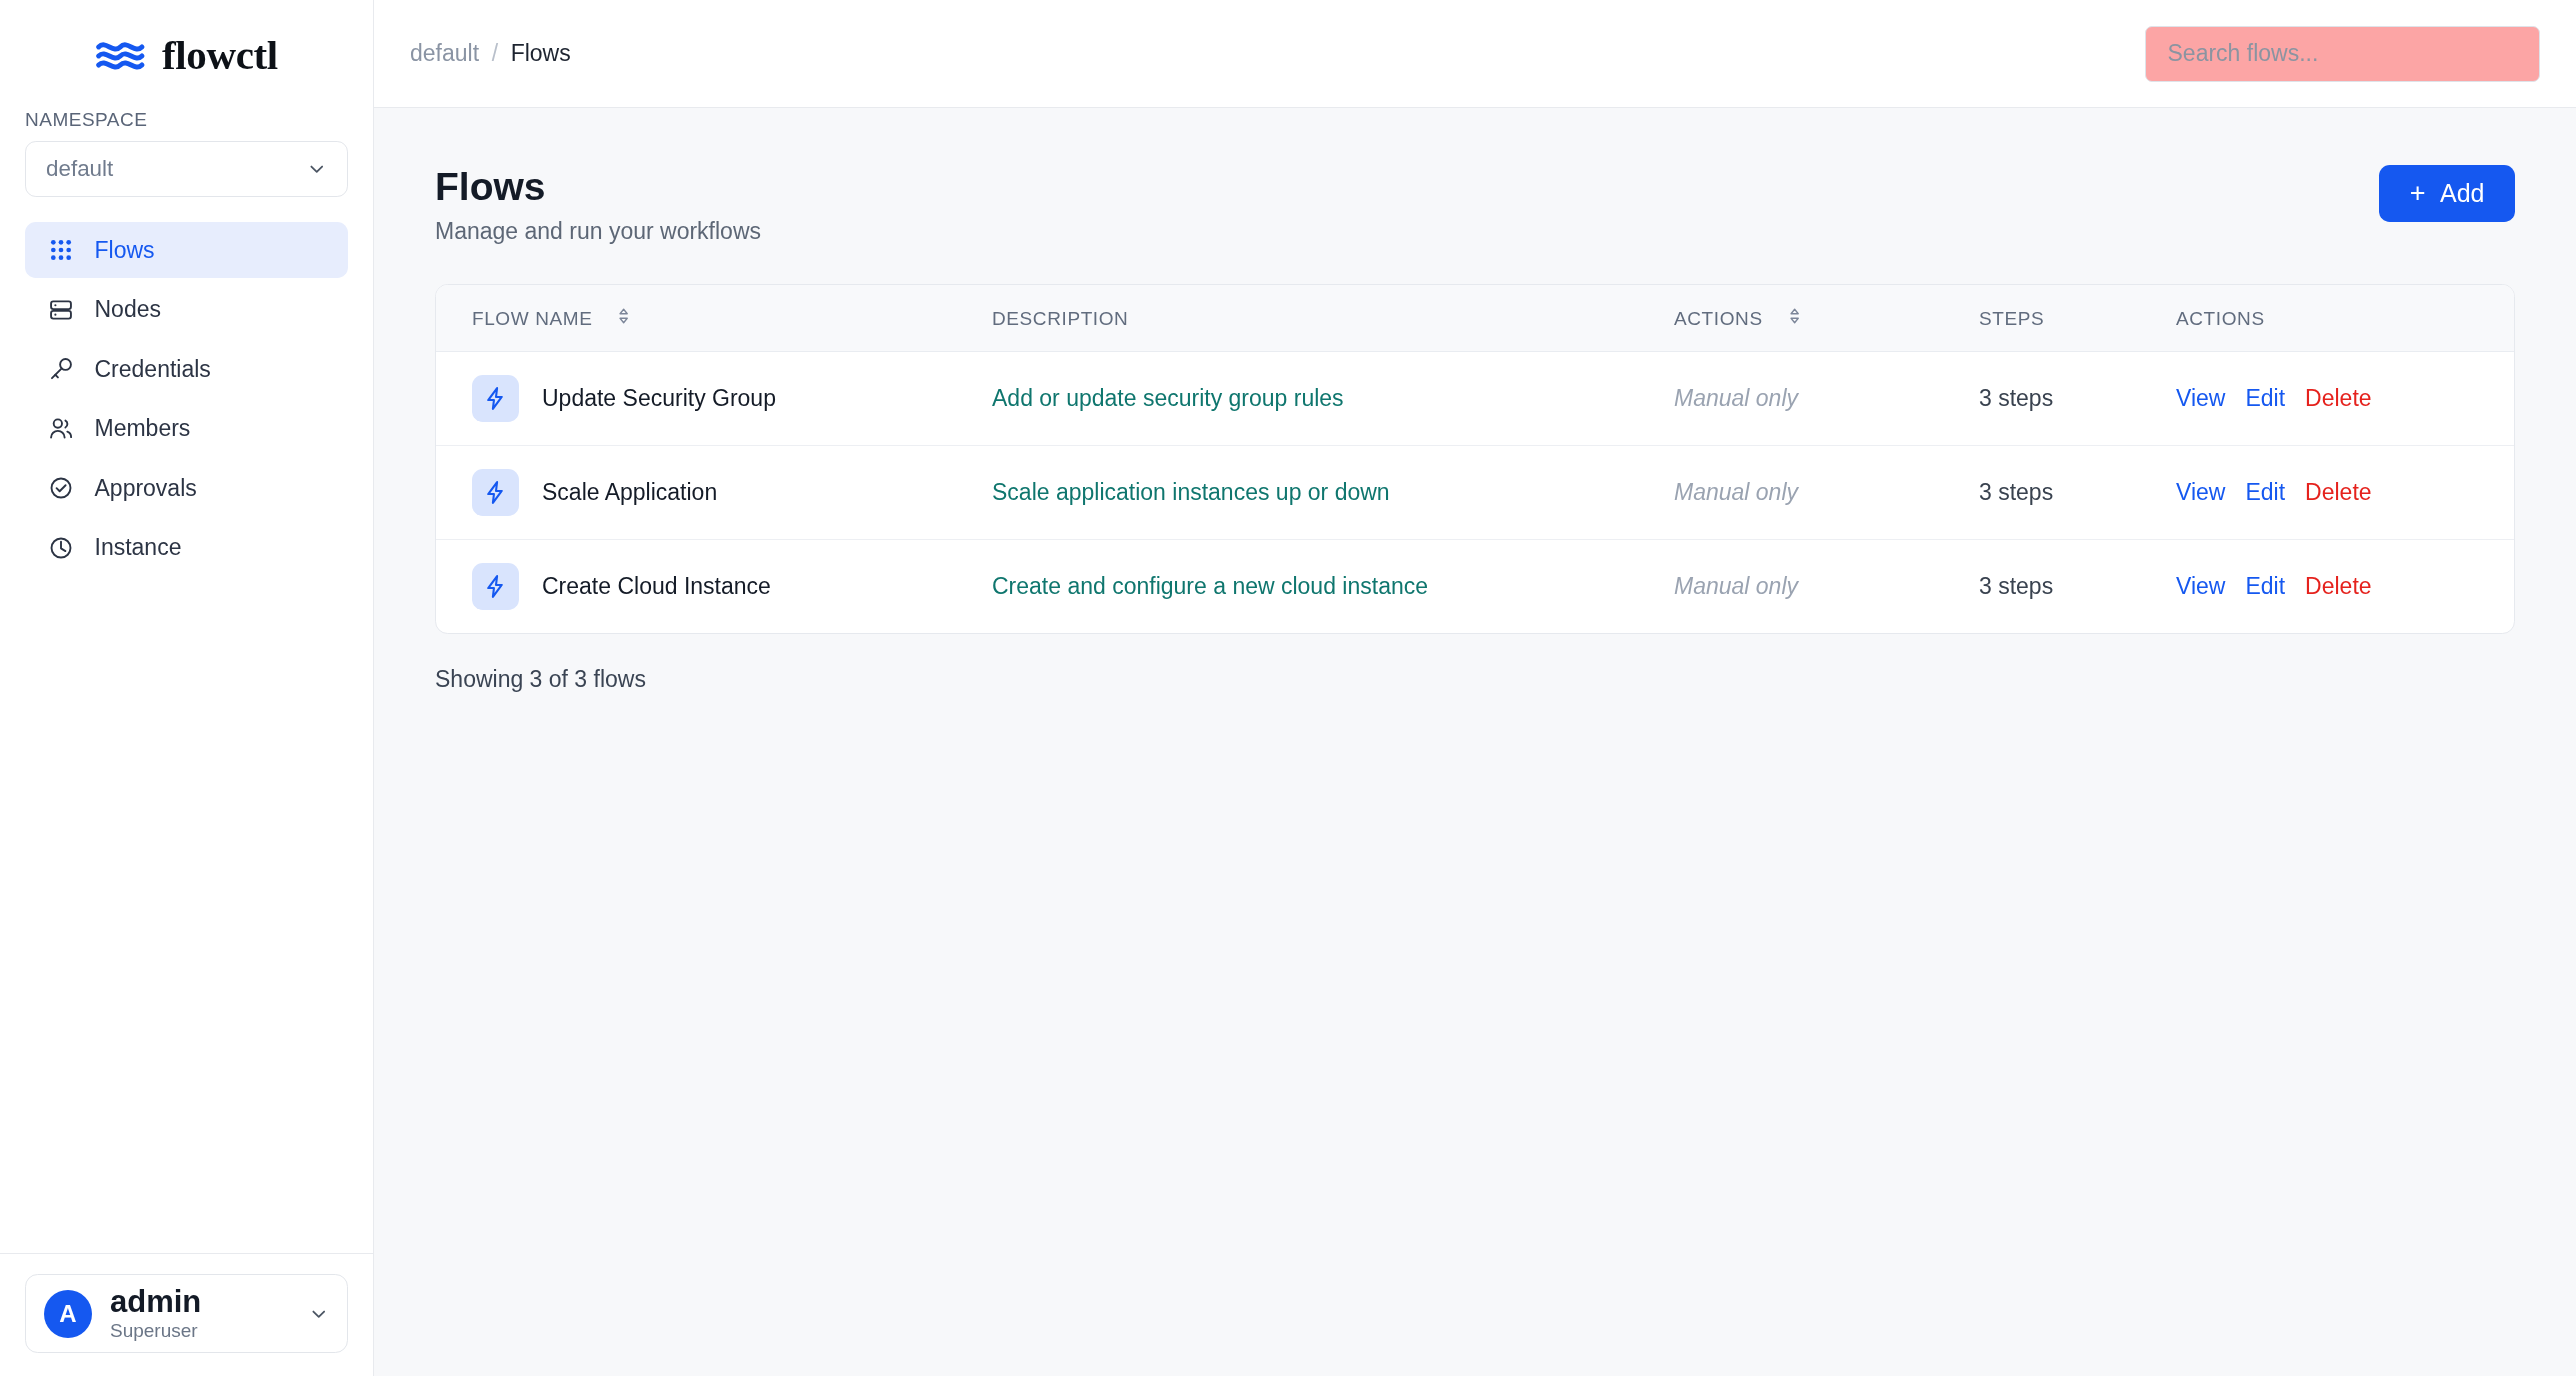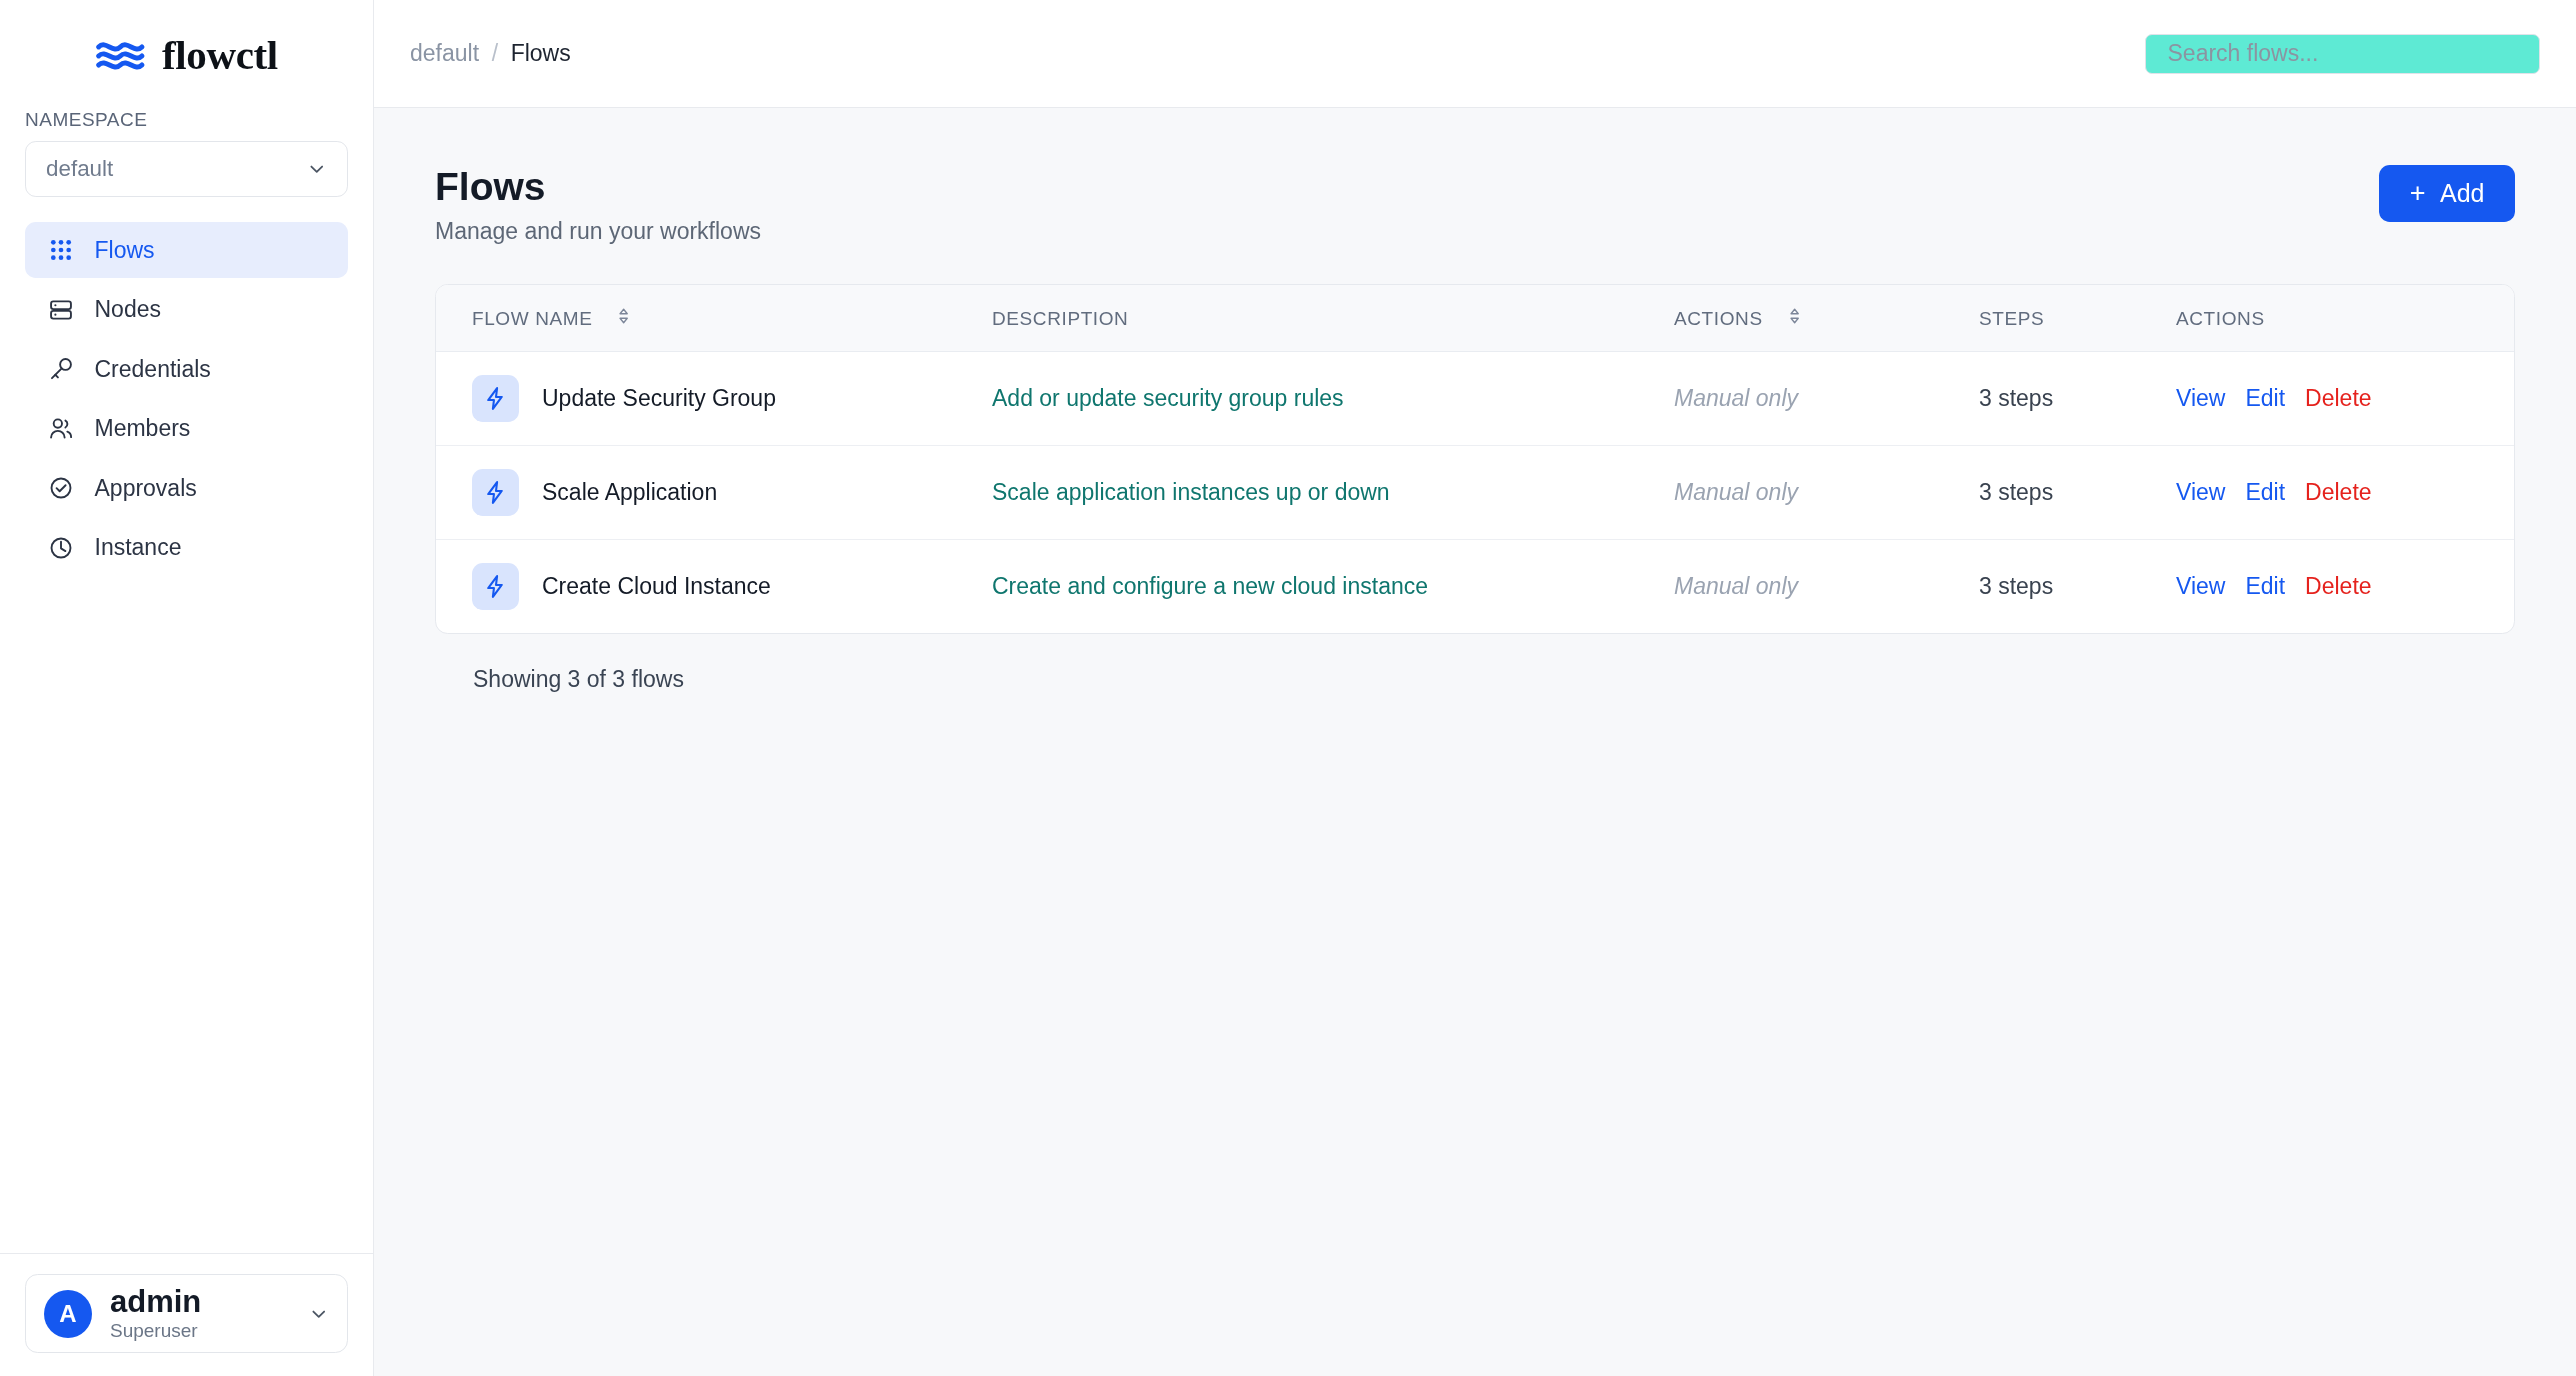--- a/index.html
+++ b/index.html
@@ -99,9 +99,9 @@
   .crumb-sep { color: #b9c0cb; }
   .crumb-current { color: #1d2430; }
   .search-input {
-    width: 395px; height: 40px;
+    width: 395px; height: 56px;
     border: 1.8px solid #dfe3e9; border-radius: 7px;
-    background: #5eead4; padding: 0 21.5px;
+    background: #fca5a5; padding: 0 21.5px;
     font-size: 23px; color: #2c3444;
     font-family: "Liberation Sans", sans-serif; outline: none;
   }

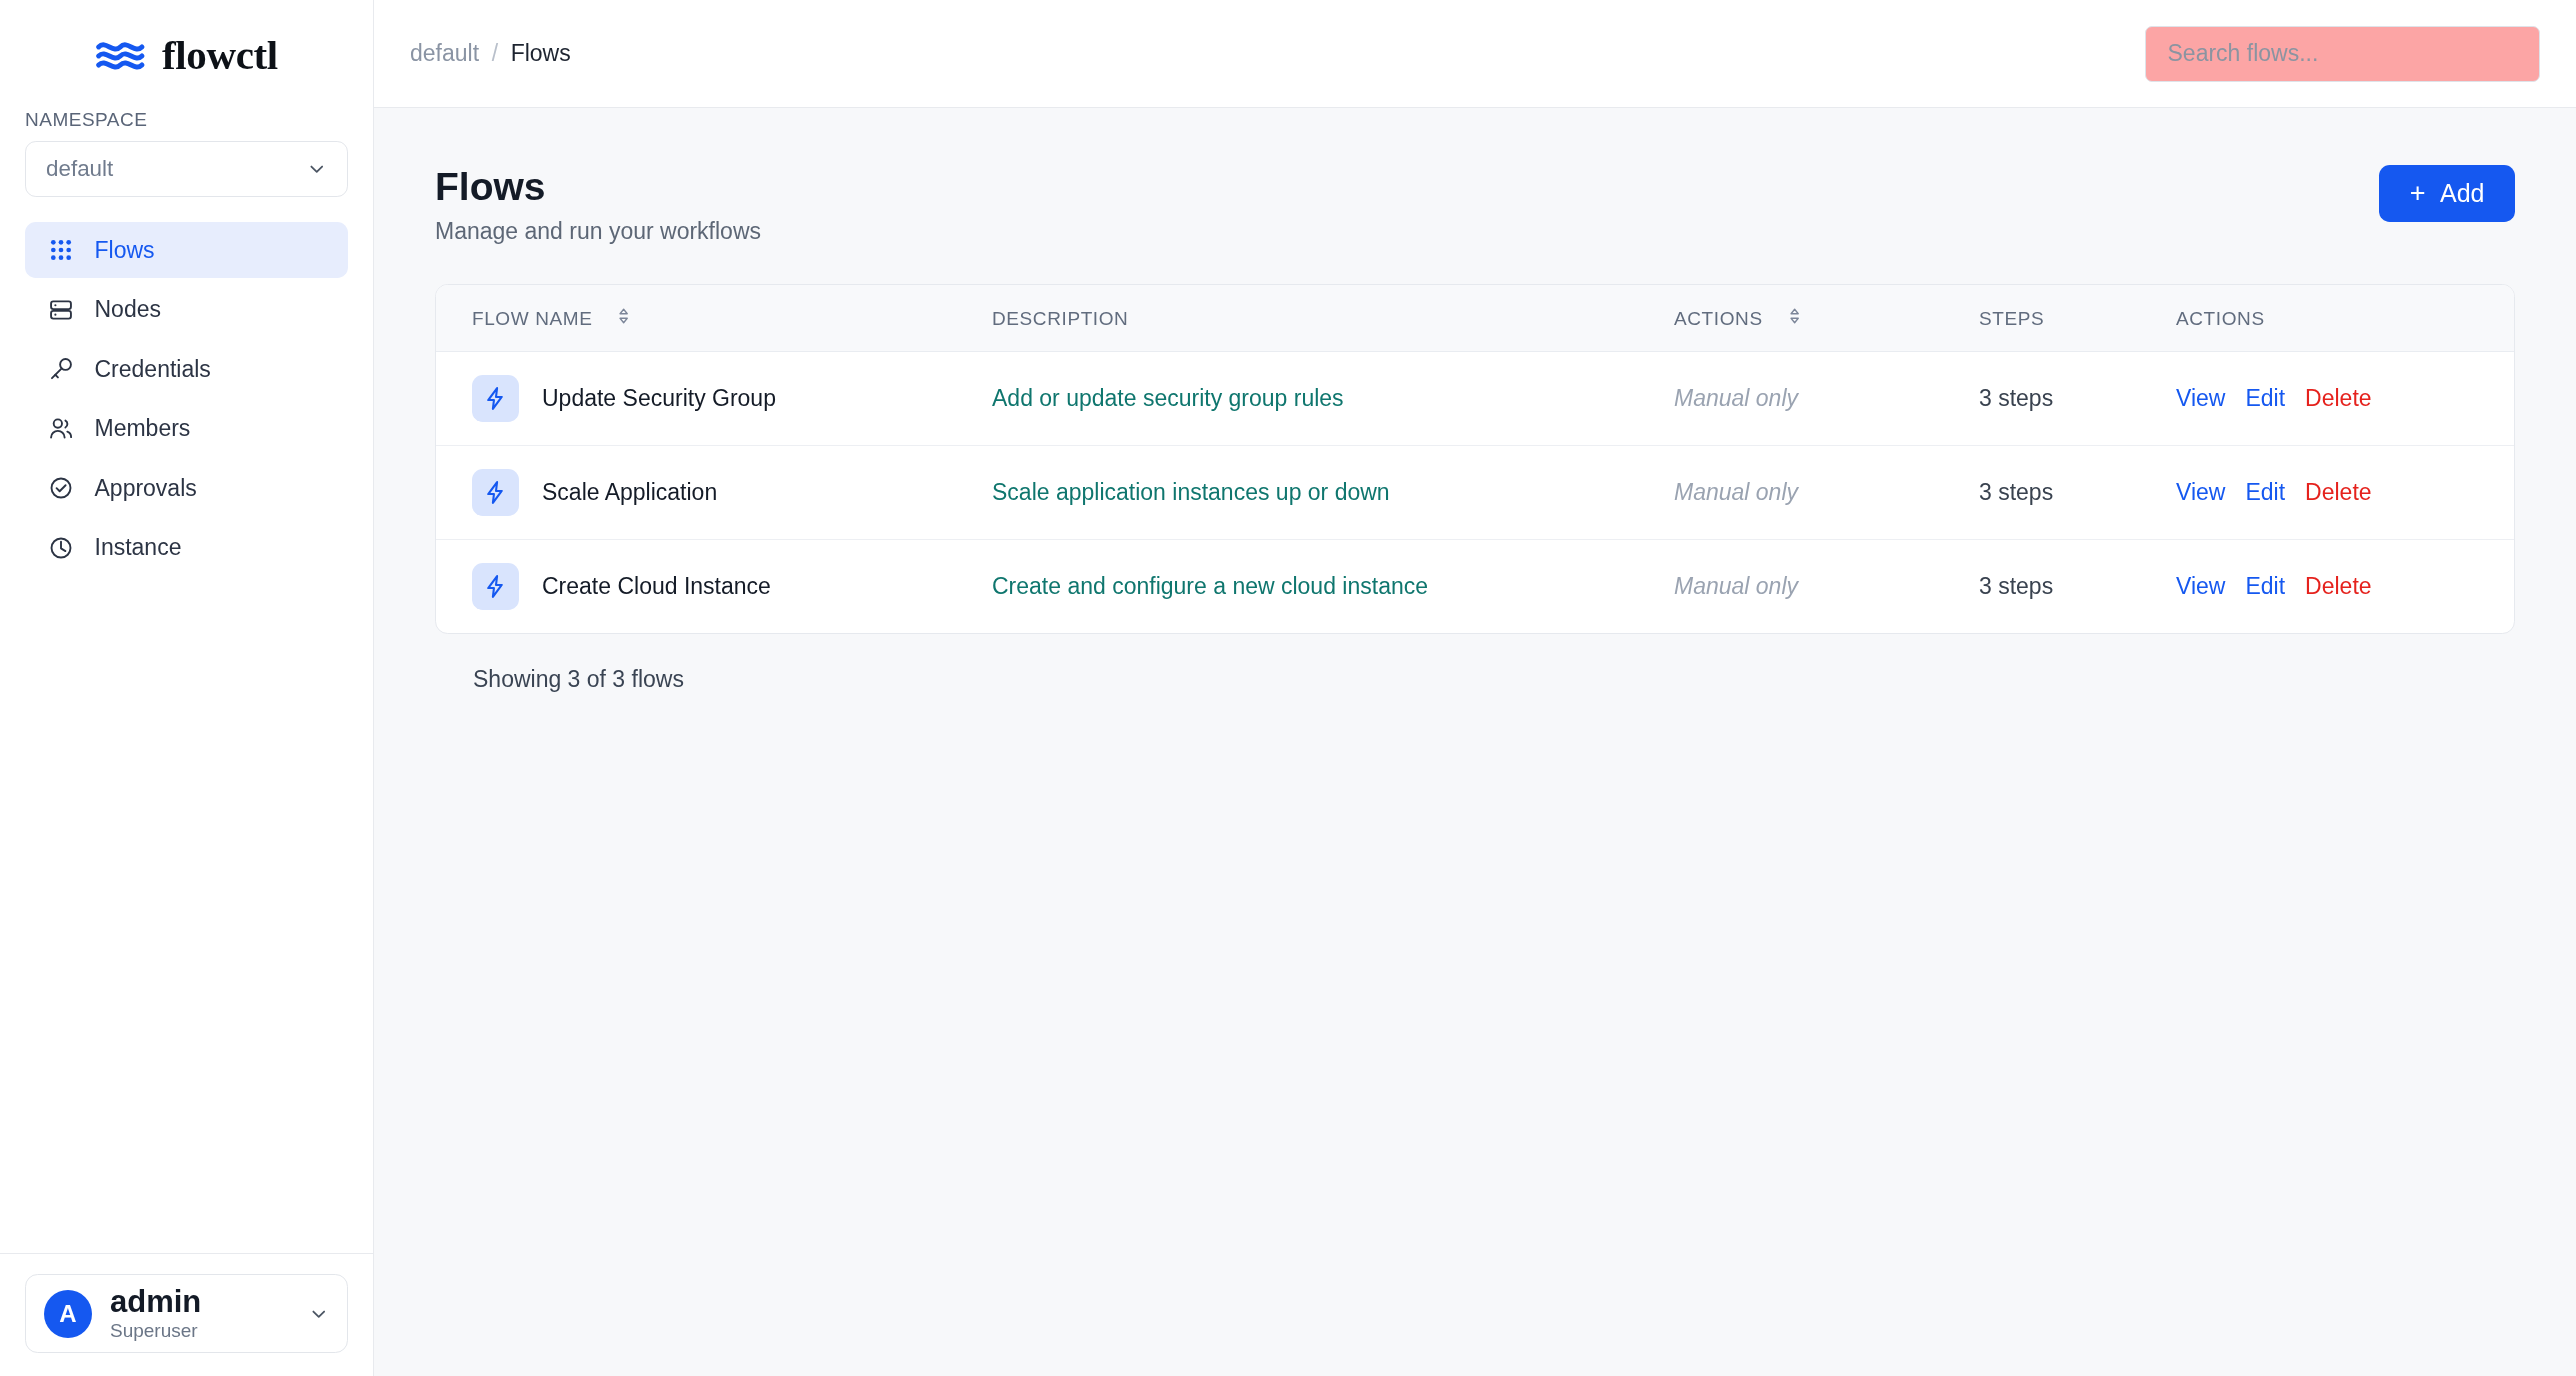--- a/index.html
+++ b/index.html
@@ -163,7 +163,7 @@
   .actions-cell { display: flex; align-items: center; gap: 20px; }
   .link-view, .link-edit { color: #1558f0; font-size: 23px; cursor: pointer; }
   .link-delete { color: #e5221d; font-size: 23px; cursor: pointer; }
-  .table-footer { margin-top: 32px; font-size: 23px; color: #3a4453; margin-left: 38px; }
+  .table-footer { margin-top: 32px; font-size: 23px; color: #3a4453; }
 </style>
 </head>
 <body>

